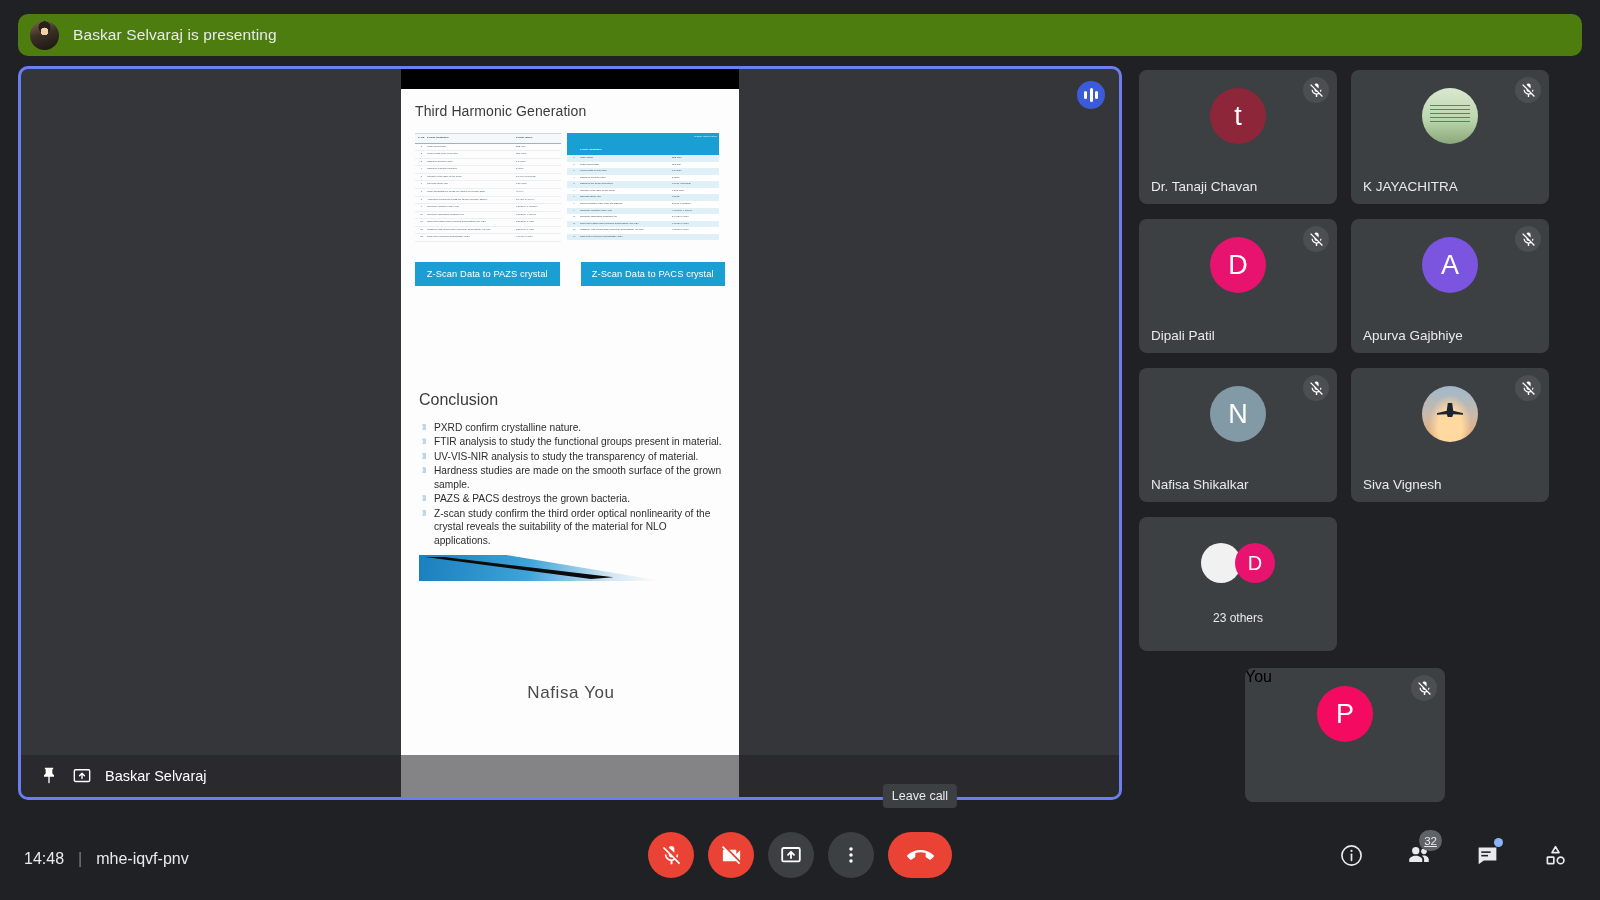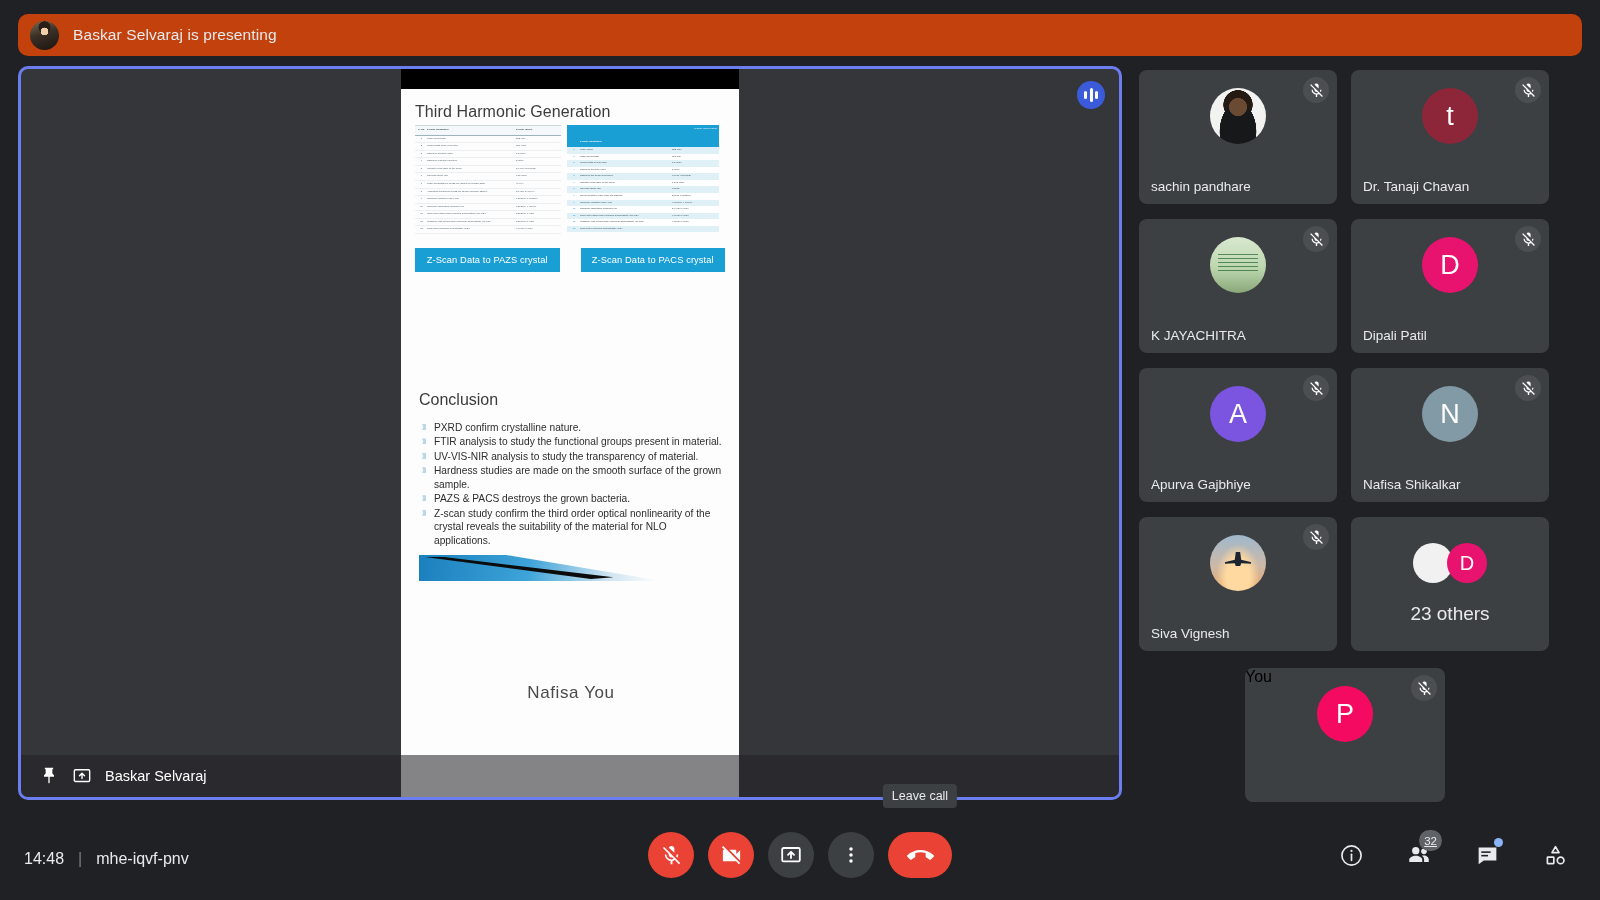--- a/index.html
+++ b/index.html
@@ -16,7 +16,7 @@
   .top-banner {
     position: absolute; left: 18px; top: 14px;
     width: 1564px; height: 42px;
-    background: #c2410c;
+    background: #4d7c0f;
     border-radius: 10px;
     display: flex; align-items: center; gap: 14px;
     padding-left: 12px;

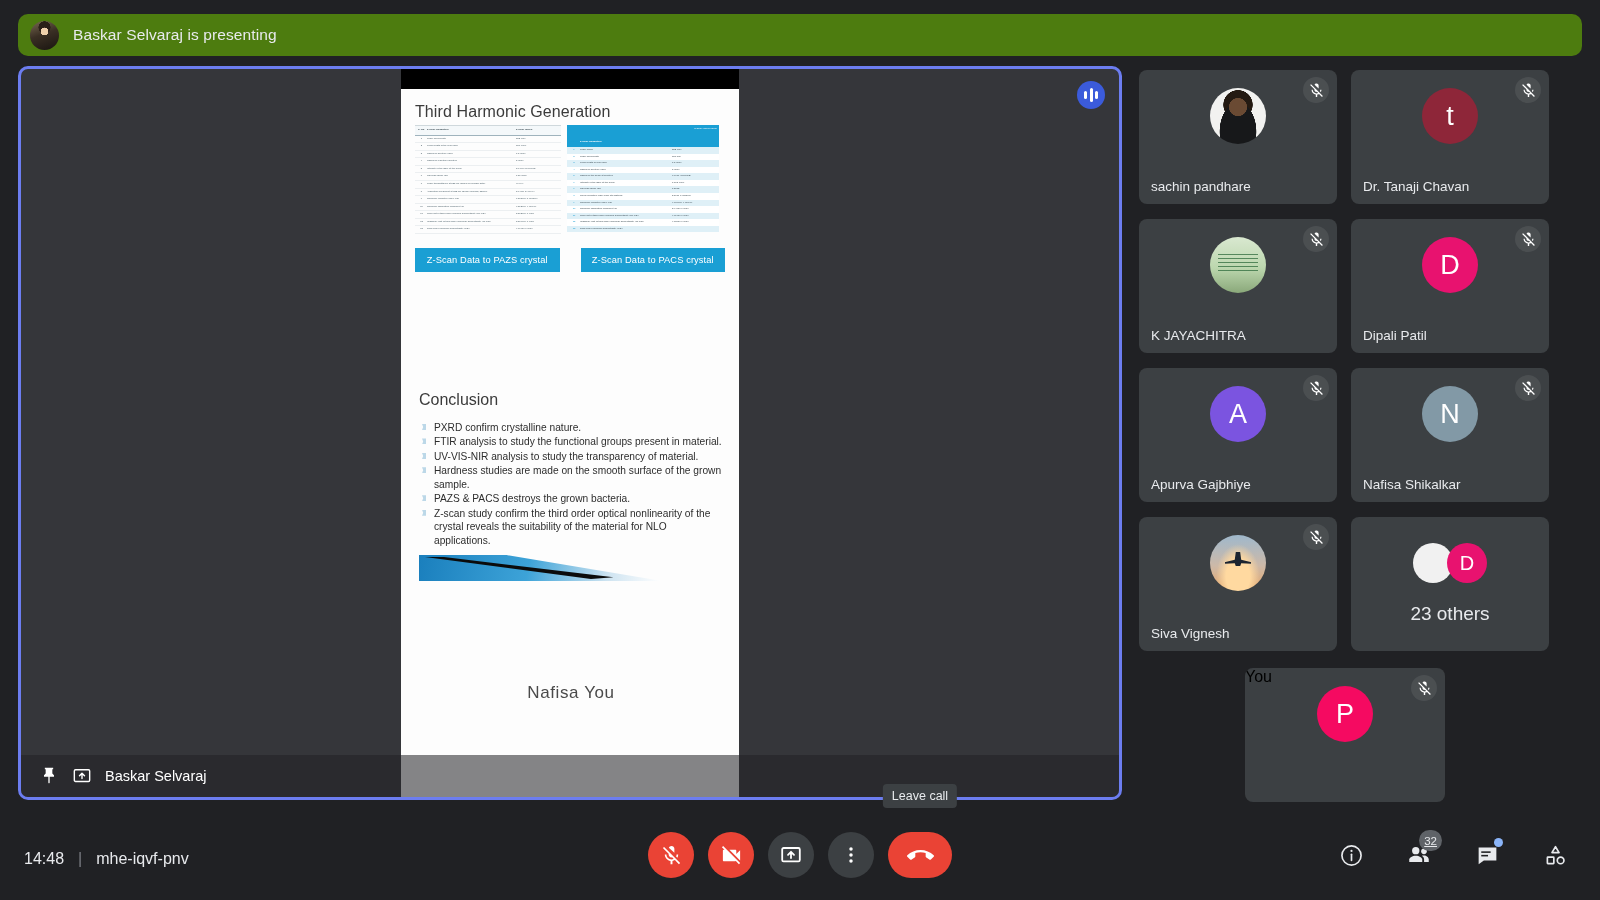--- a/index.html
+++ b/index.html
@@ -52,8 +52,8 @@
   
   .slide-a { padding: 14px 14px 0 14px; height: 280px; position: relative; }
   .slide-a h2 {
-    font-size: 16px; color: #3b3b3b; font-weight: 400;
-    letter-spacing: .1px; margin-bottom: 4px;
+    font-size: 14px; color: #3b3b3b; font-weight: 400;
+    letter-spacing: .1px; margin-bottom: 14px;
   }
   .tables { display: flex; gap: 6px; align-items: flex-start; }
   .tbl { font-size: 2.4px; line-height: 1.9; filter: blur(.35px); }

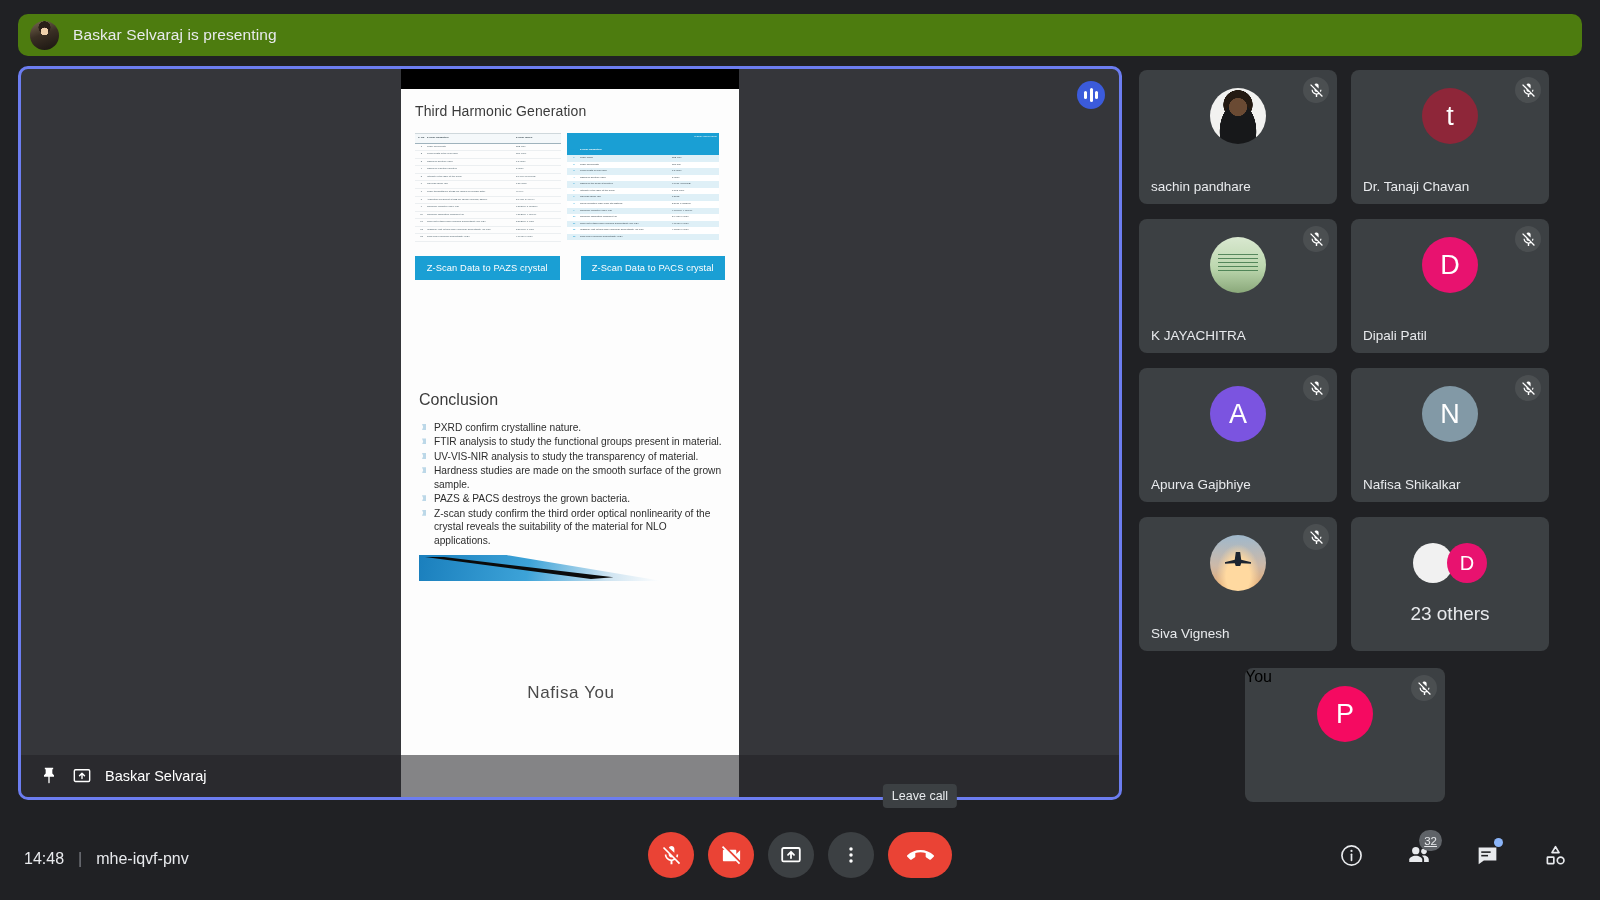--- a/index.html
+++ b/index.html
@@ -496,15 +496,6 @@
           <path d="M19 11h-1.7c0 .74-.16 1.43-.43 2.05l1.23 1.23c.56-.98.9-2.09.9-3.28zM14.98 11.17c0-.06.02-.11.02-.17V5c0-1.66-1.34-3-3-3-1.23 0-2.28.74-2.75 1.79l5.73 5.38zM4.27 3L3 4.27l6.01 6.01V11c0 1.66 1.33 3 2.99 3 .22 0 .44-.03.65-.08l1.66 1.66c-.71.33-1.5.52-2.31.52-2.76 0-5.3-2.1-5.3-5.1H5c0 3.41 2.72 6.23 6 6.72V21h2v-3.28c.91-.13 1.77-.45 2.54-.9L19.73 21 21 19.73 4.27 3z"></path>
         </svg>
       </div>
-      <div class="av ph-sachin"></div>
-      <div class="name">sachin pandhare</div>
-    </div>
-    <div class="tile">
-      <div class="mic-off">
-        <svg viewBox="0 0 24 24" width="17" height="17" fill="#fff">
-          <path d="M19 11h-1.7c0 .74-.16 1.43-.43 2.05l1.23 1.23c.56-.98.9-2.09.9-3.28zM14.98 11.17c0-.06.02-.11.02-.17V5c0-1.66-1.34-3-3-3-1.23 0-2.28.74-2.75 1.79l5.73 5.38zM4.27 3L3 4.27l6.01 6.01V11c0 1.66 1.33 3 2.99 3 .22 0 .44-.03.65-.08l1.66 1.66c-.71.33-1.5.52-2.31.52-2.76 0-5.3-2.1-5.3-5.1H5c0 3.41 2.72 6.23 6 6.72V21h2v-3.28c.91-.13 1.77-.45 2.54-.9L19.73 21 21 19.73 4.27 3z"></path>
-        </svg>
-      </div>
       <div class="av" style="background:#8e2639">t</div>
       <div class="name">Dr. Tanaji Chavan</div>
     </div>

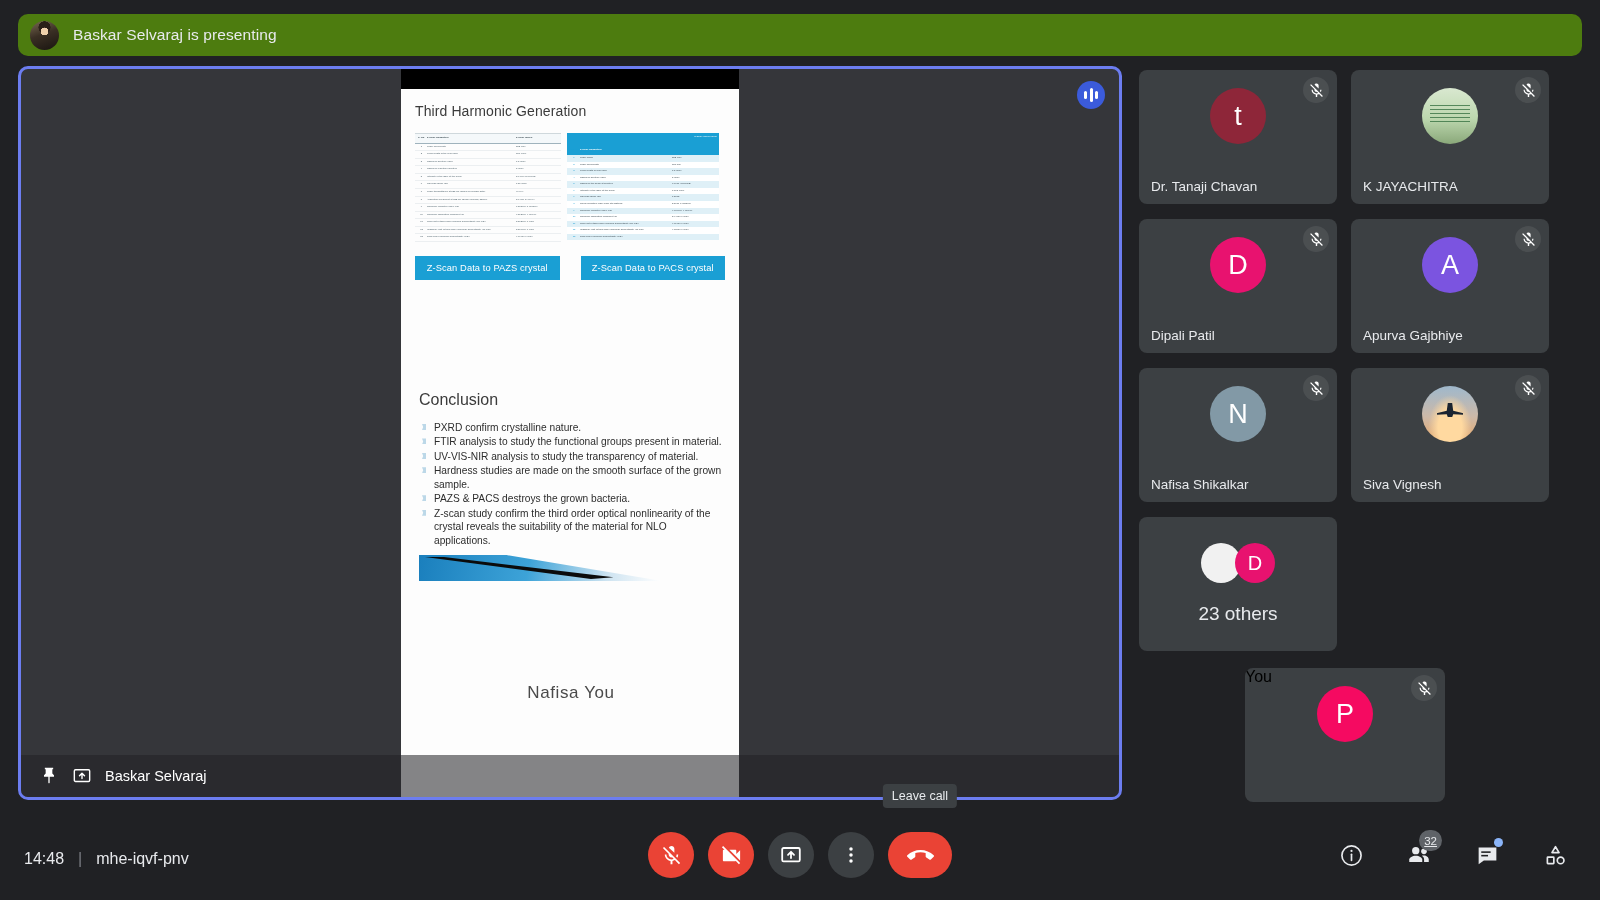--- a/index.html
+++ b/index.html
@@ -86,7 +86,7 @@
   .tbl.right .c1 { flex: 1; padding-right: 2px; }
   .tbl.right .c2 { width: 46px; }
 
-  .cta-row { display: flex; gap: 21px; margin-top: 14px; }
+  .cta-row { display: flex; gap: 21px; margin-top: 20px; }
   .cta {
     background: #1a9fd4; color: #fff; font-size: 9.3px;
     padding: 7px 4px; text-align: center; flex: 1; letter-spacing: .1px;

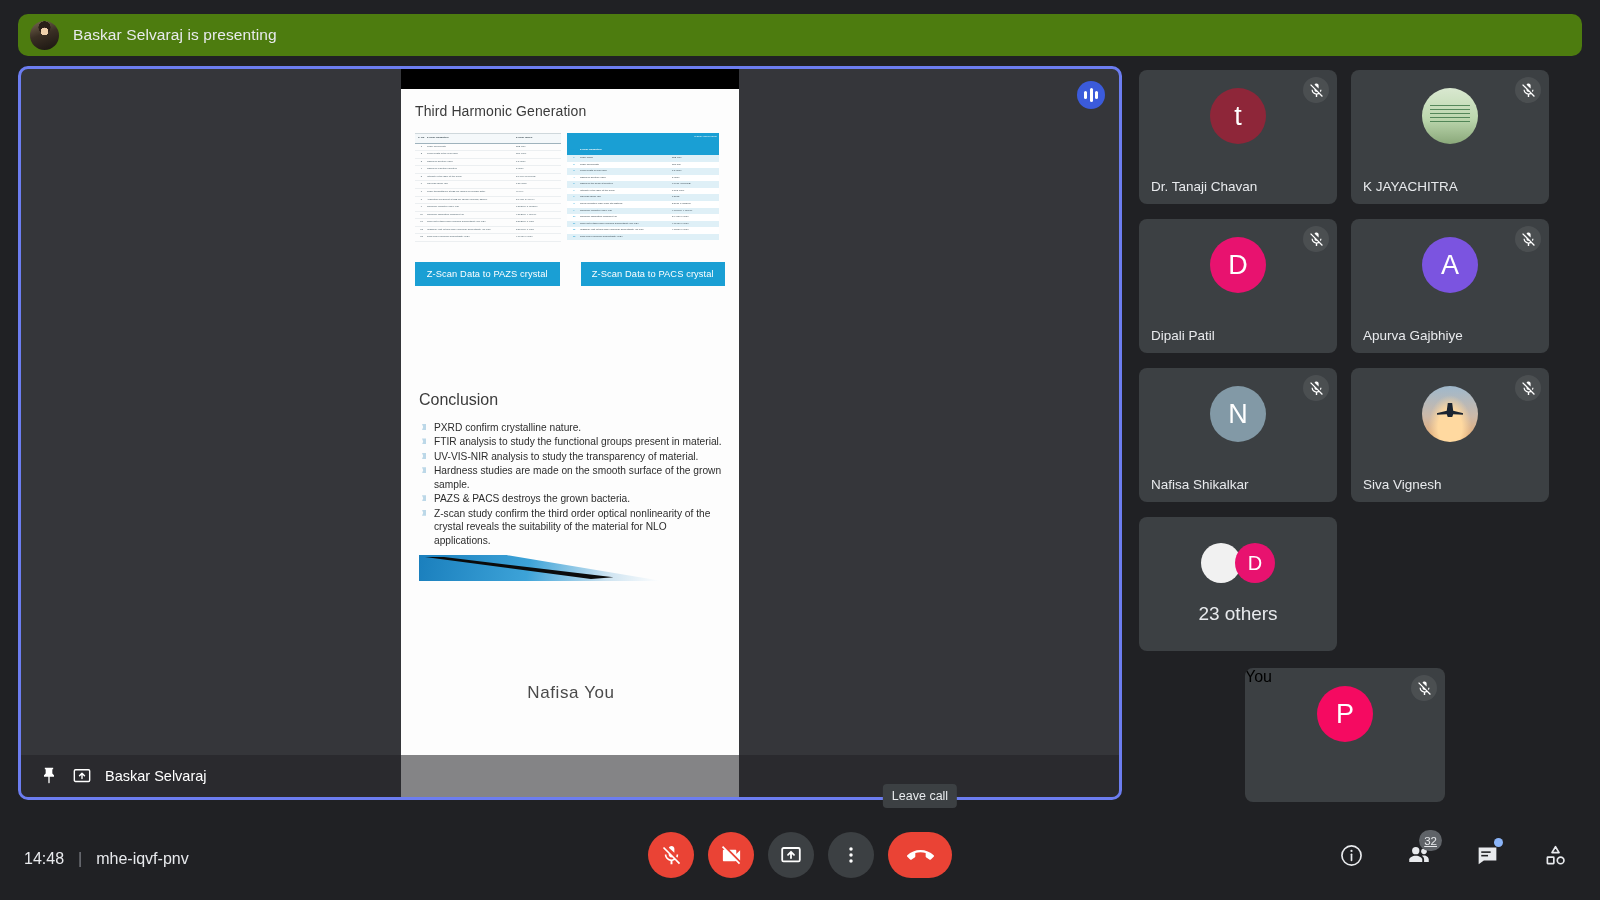--- a/index.html
+++ b/index.html
@@ -181,7 +181,7 @@
   .others-av i:nth-child(2) { margin-left: -6px; }
   .others-label {
     position: absolute; left: 0; right: 0; bottom: 26px;
-    text-align: center; color: #e8eaed; font-size: 19px;
+    text-align: center; color: #e8eaed; font-size: 12px;
   }
 
   

